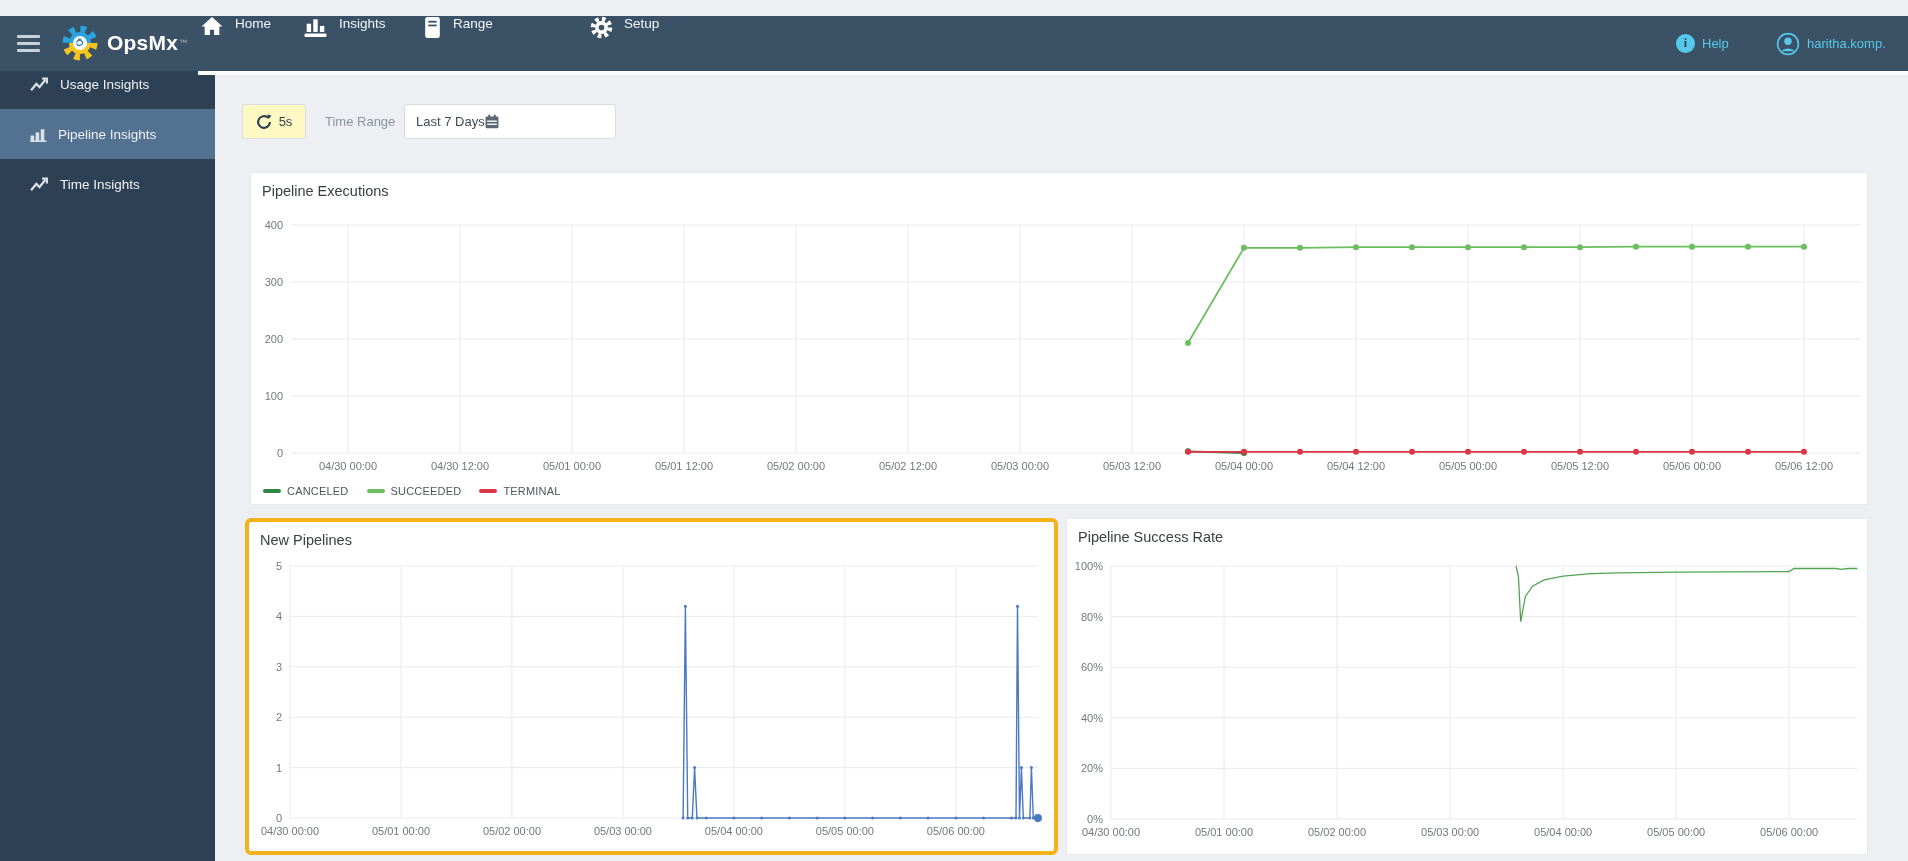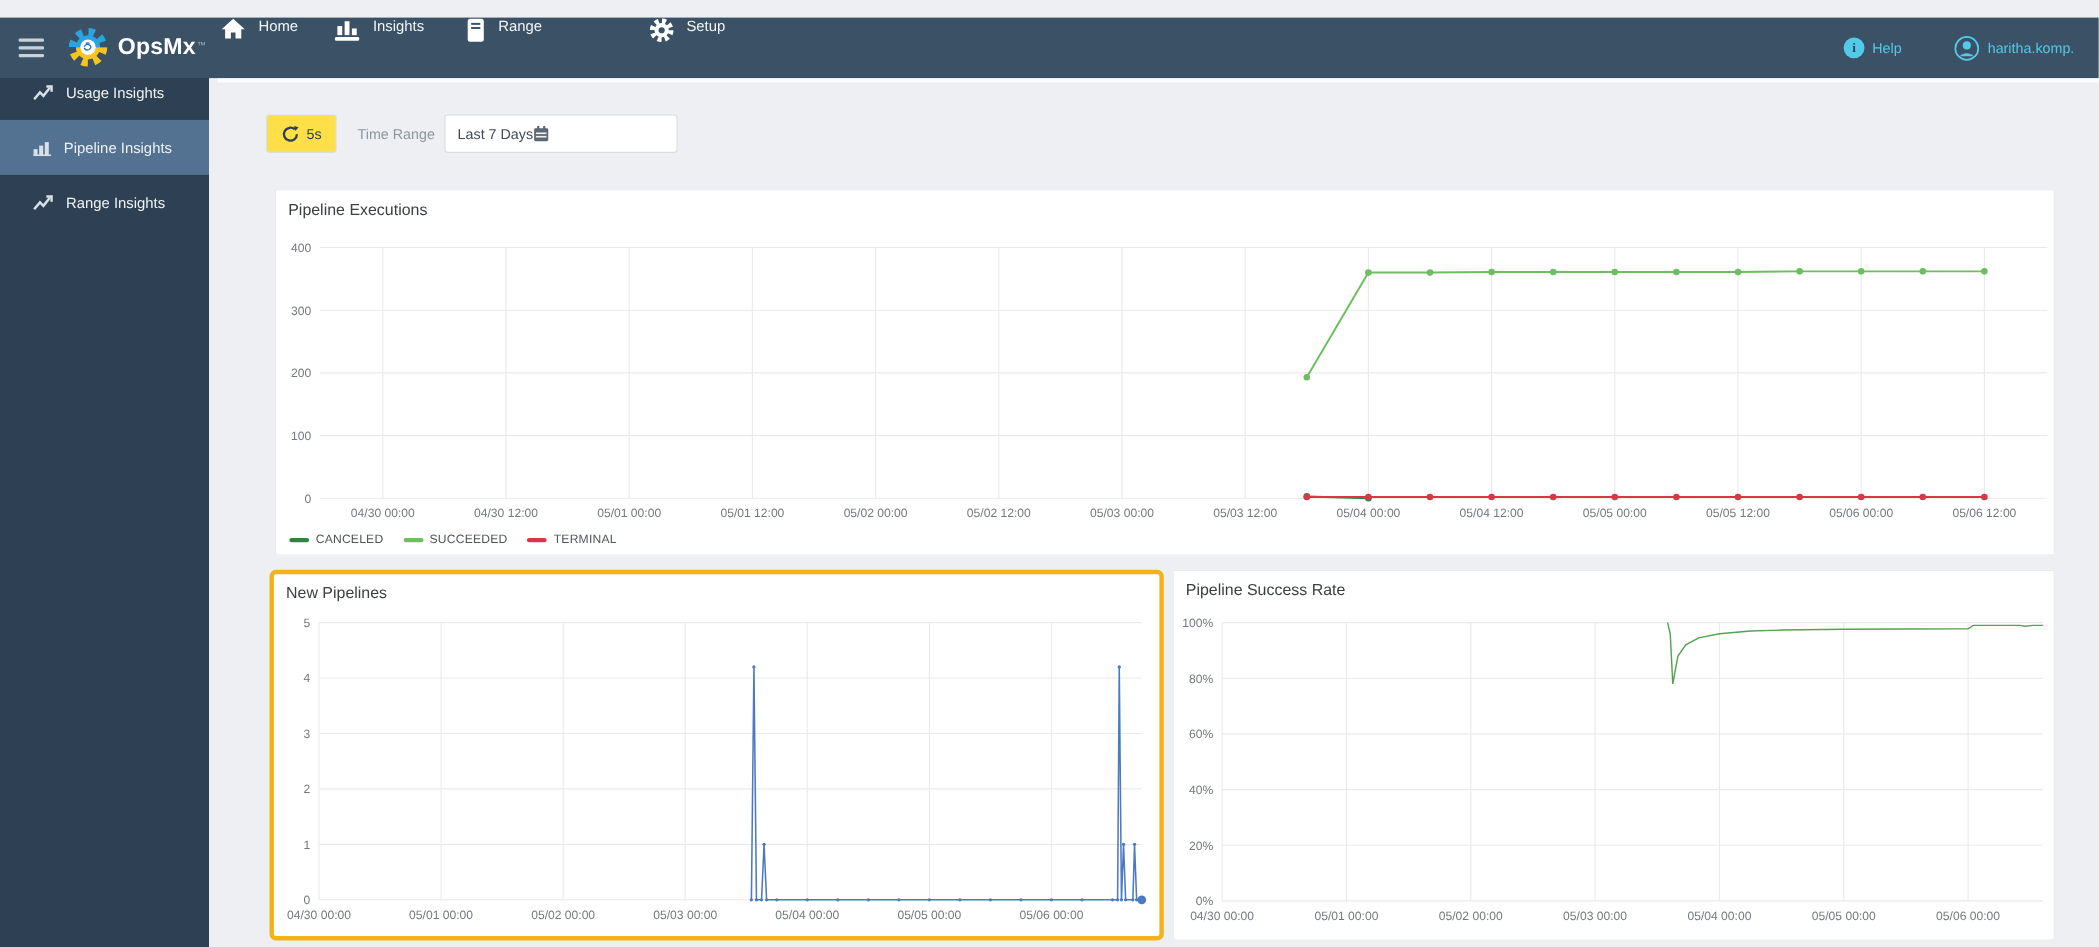--- a/index.html
+++ b/index.html
@@ -22,7 +22,7 @@
   .info-i::before{content:"i"}
 
   
-  .sidebar{position:absolute;left:0;top:55px;width:190px;height:806px;background:var(--sidebar-bg,#2e4154);padding-top:4px}
+  .sidebar{position:absolute;left:0;top:55px;width:215px;height:806px;background:var(--sidebar-bg,#2e4154);padding-top:4px}
   .side-item{height:50px;display:flex;align-items:center;gap:11px;padding-left:30px;color:#eef2f6;font-size:13.5px;cursor:pointer}
   .side-item.active{background:var(--sidebar-active,#537190)}
 

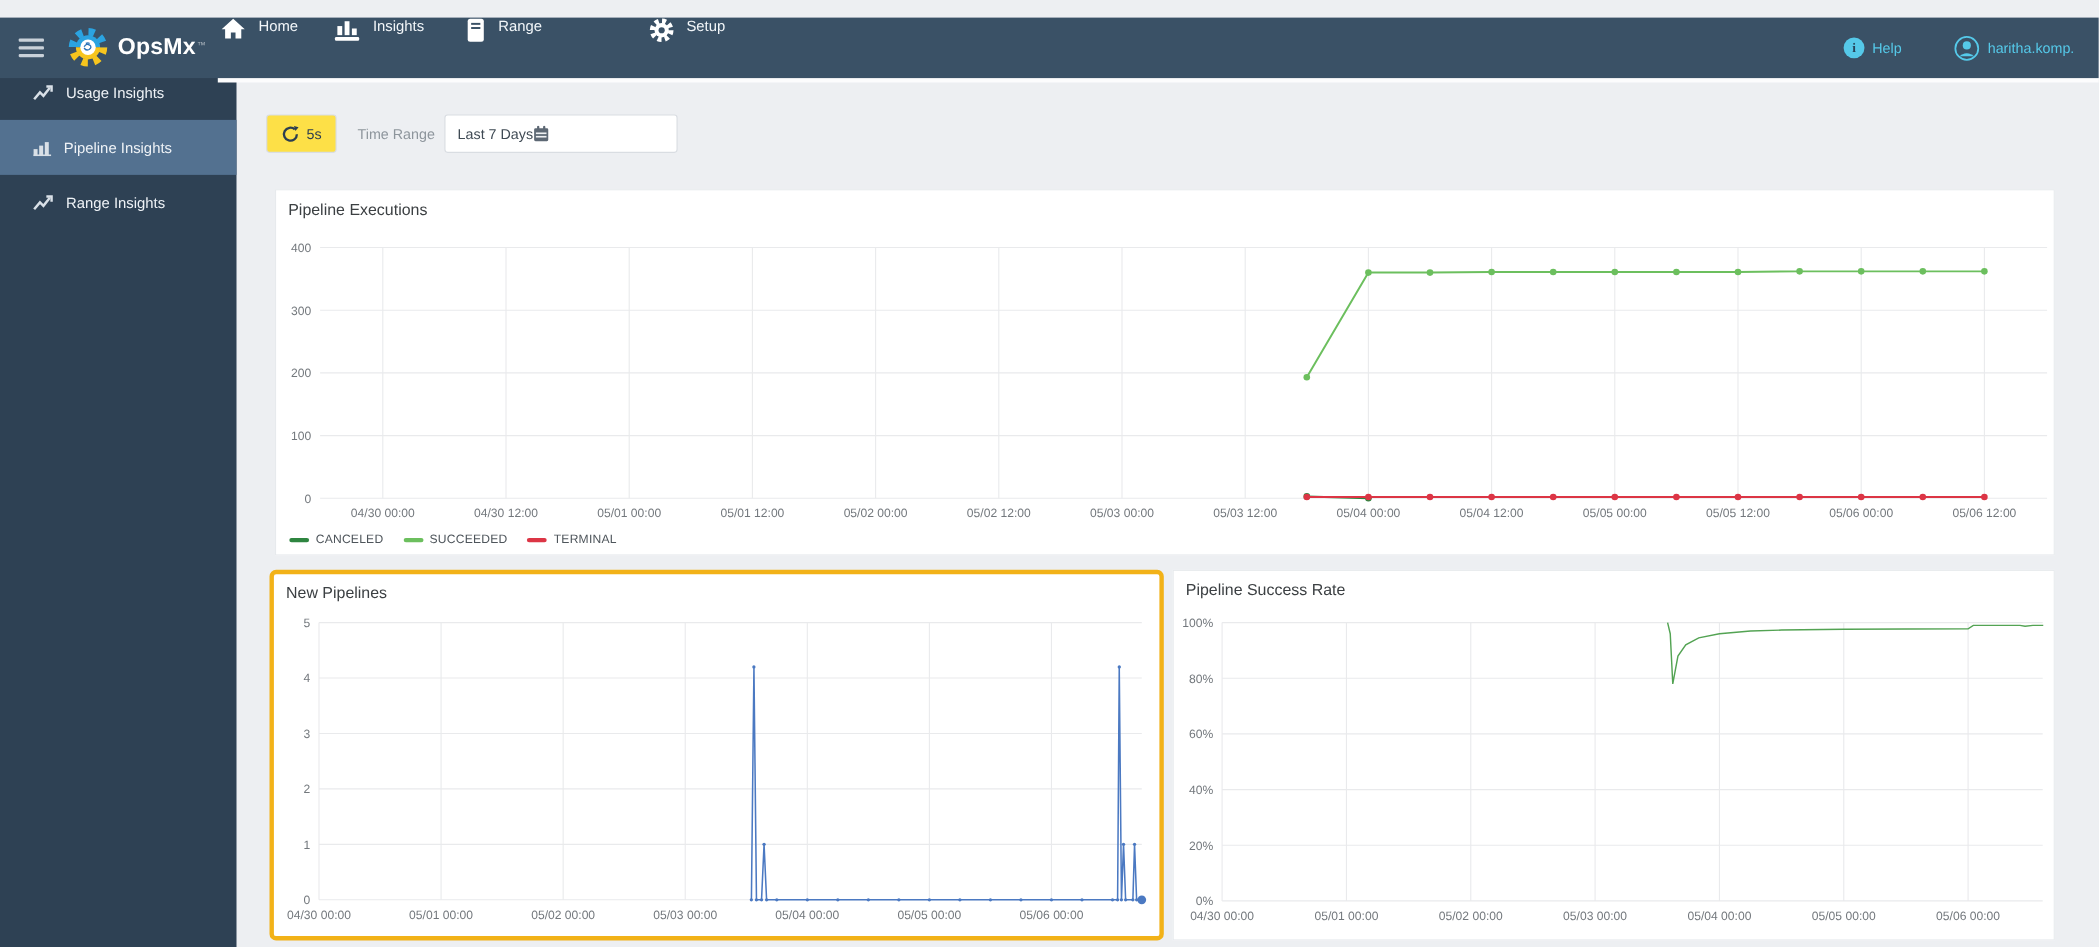--- a/index.html
+++ b/index.html
@@ -30,7 +30,7 @@
   .main{position:absolute;left:198px;top:55px;width:1710px;height:806px}
   .topstrip{position:absolute;left:0;top:0;width:100%;height:20px;background:#fcfcfd}
 
-  .refresh-btn{position:absolute;left:44px;top:49px;width:64px;height:35px;background:#fde047;border:1px solid #d9dde2;border-radius:3px;display:flex;align-items:center;justify-content:center;gap:7px;color:#2c3e50;font-size:13px;cursor:pointer}
+  .refresh-btn{position:absolute;left:44px;top:49px;width:64px;height:35px;background:#fef9c3;border:1px solid #d9dde2;border-radius:3px;display:flex;align-items:center;justify-content:center;gap:7px;color:#2c3e50;font-size:13px;cursor:pointer}
   .tr-label{position:absolute;left:127px;top:49px;height:35px;display:flex;align-items:center;color:#8d959c;font-size:13px}
   .dropdown{position:absolute;left:206px;top:49px;width:212px;height:35px;background:#fff;border:1px solid #d9dde2;border-radius:3px;display:flex;align-items:center;justify-content:flex-start;padding:0 11px;color:#3f4a54;font-size:13px;cursor:pointer}
 

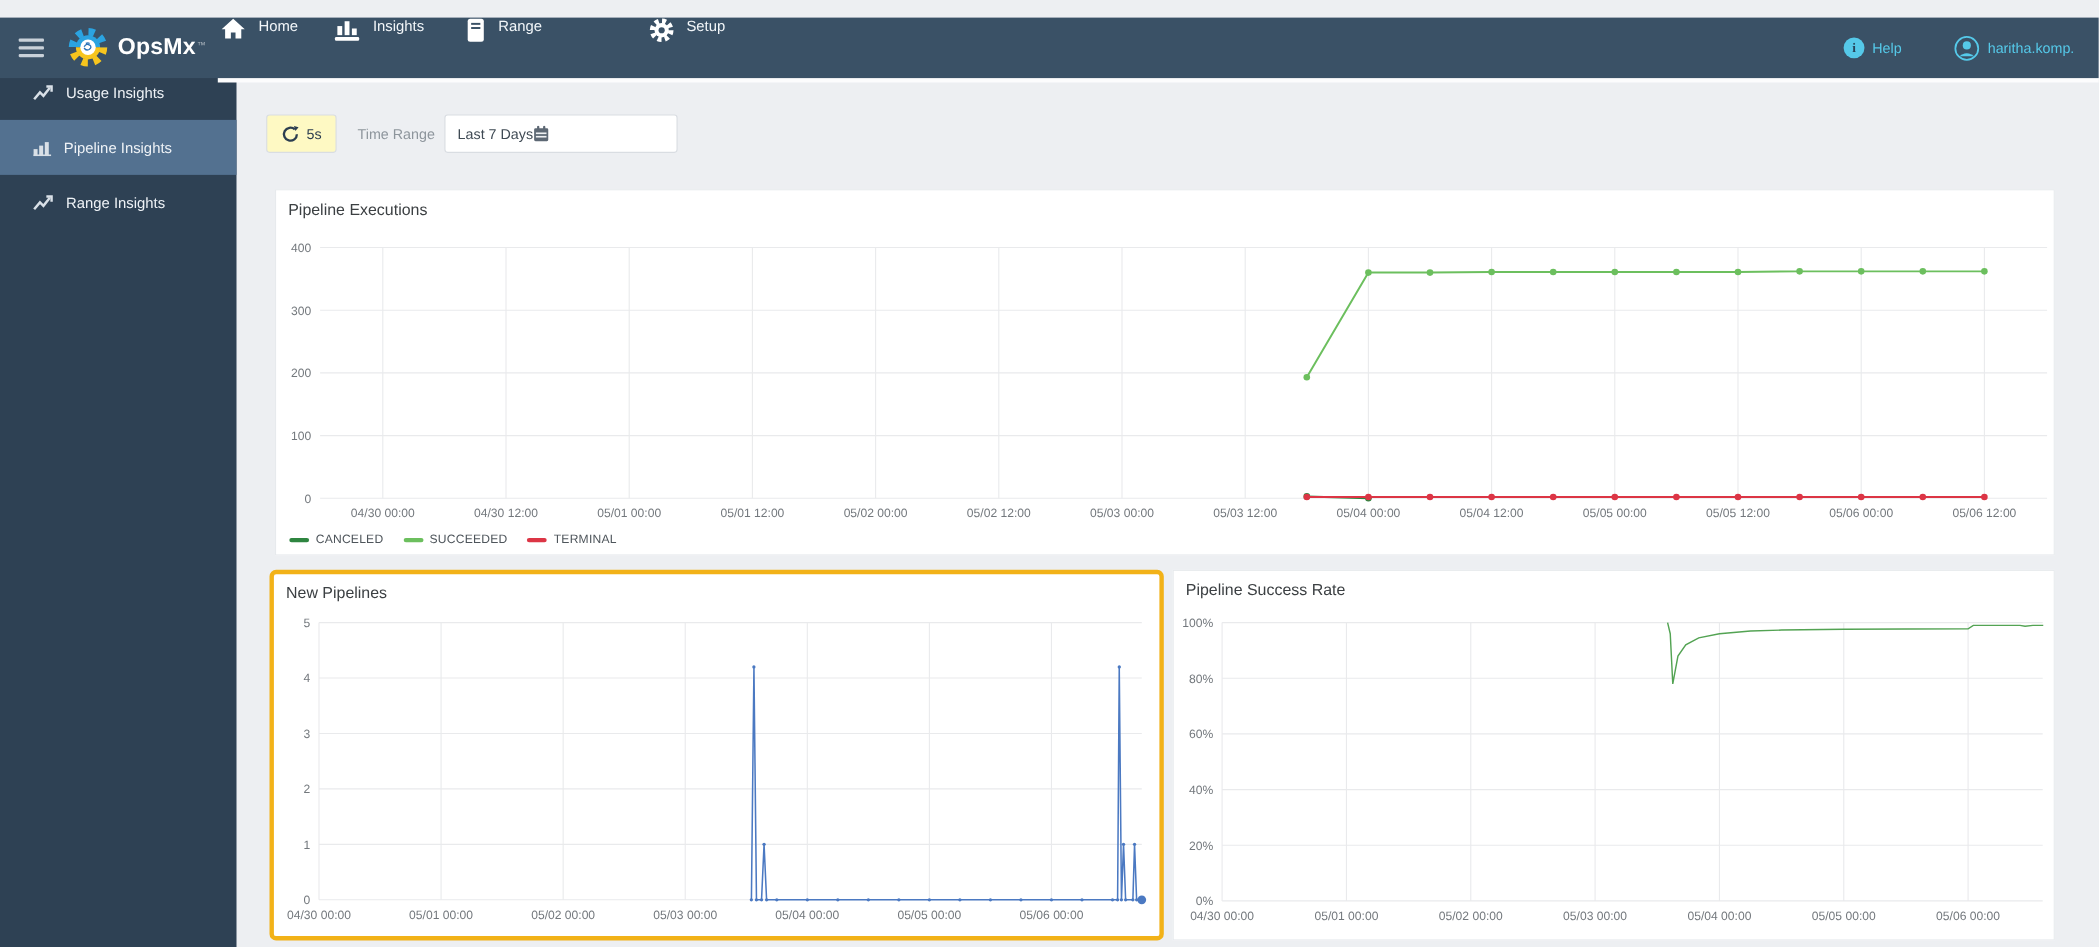--- a/index.html
+++ b/index.html
@@ -152,7 +152,7 @@
       <path d="M1 12.5 L6 6.5 L9 9.5 L14.5 2.5" fill="none" stroke="#d9e0e7" stroke-width="2.1"></path>
       <path d="M11.5 1.5 h4.5 v4.5" fill="none" stroke="#d9e0e7" stroke-width="2.1"></path>
     </svg>
-    <span>Range Insights</span>
+    <span>Time Insights</span>
   </div>
 </aside>
 

